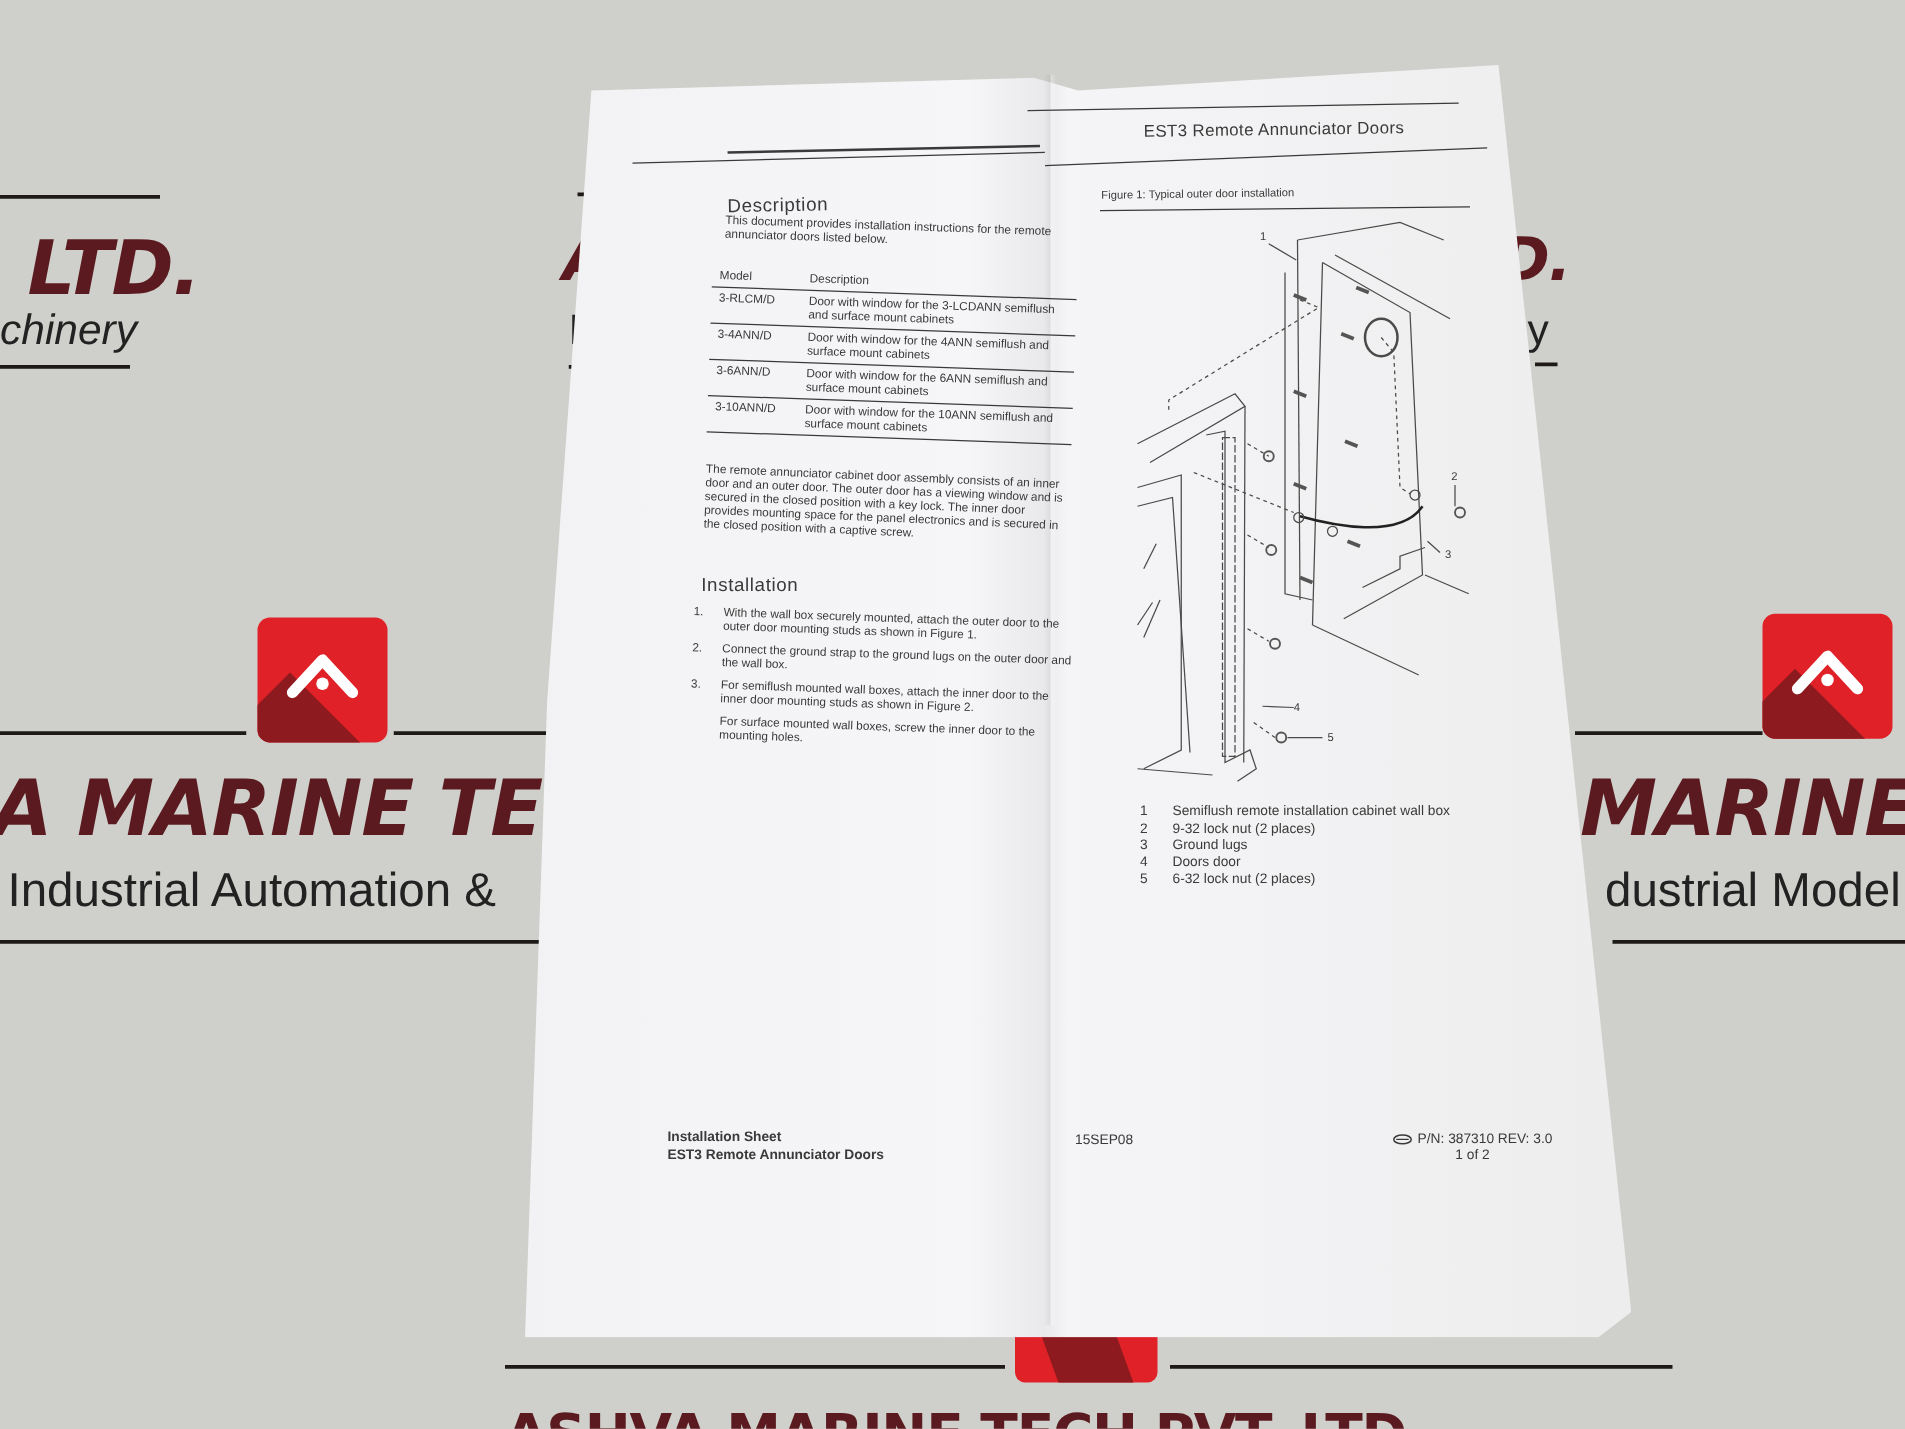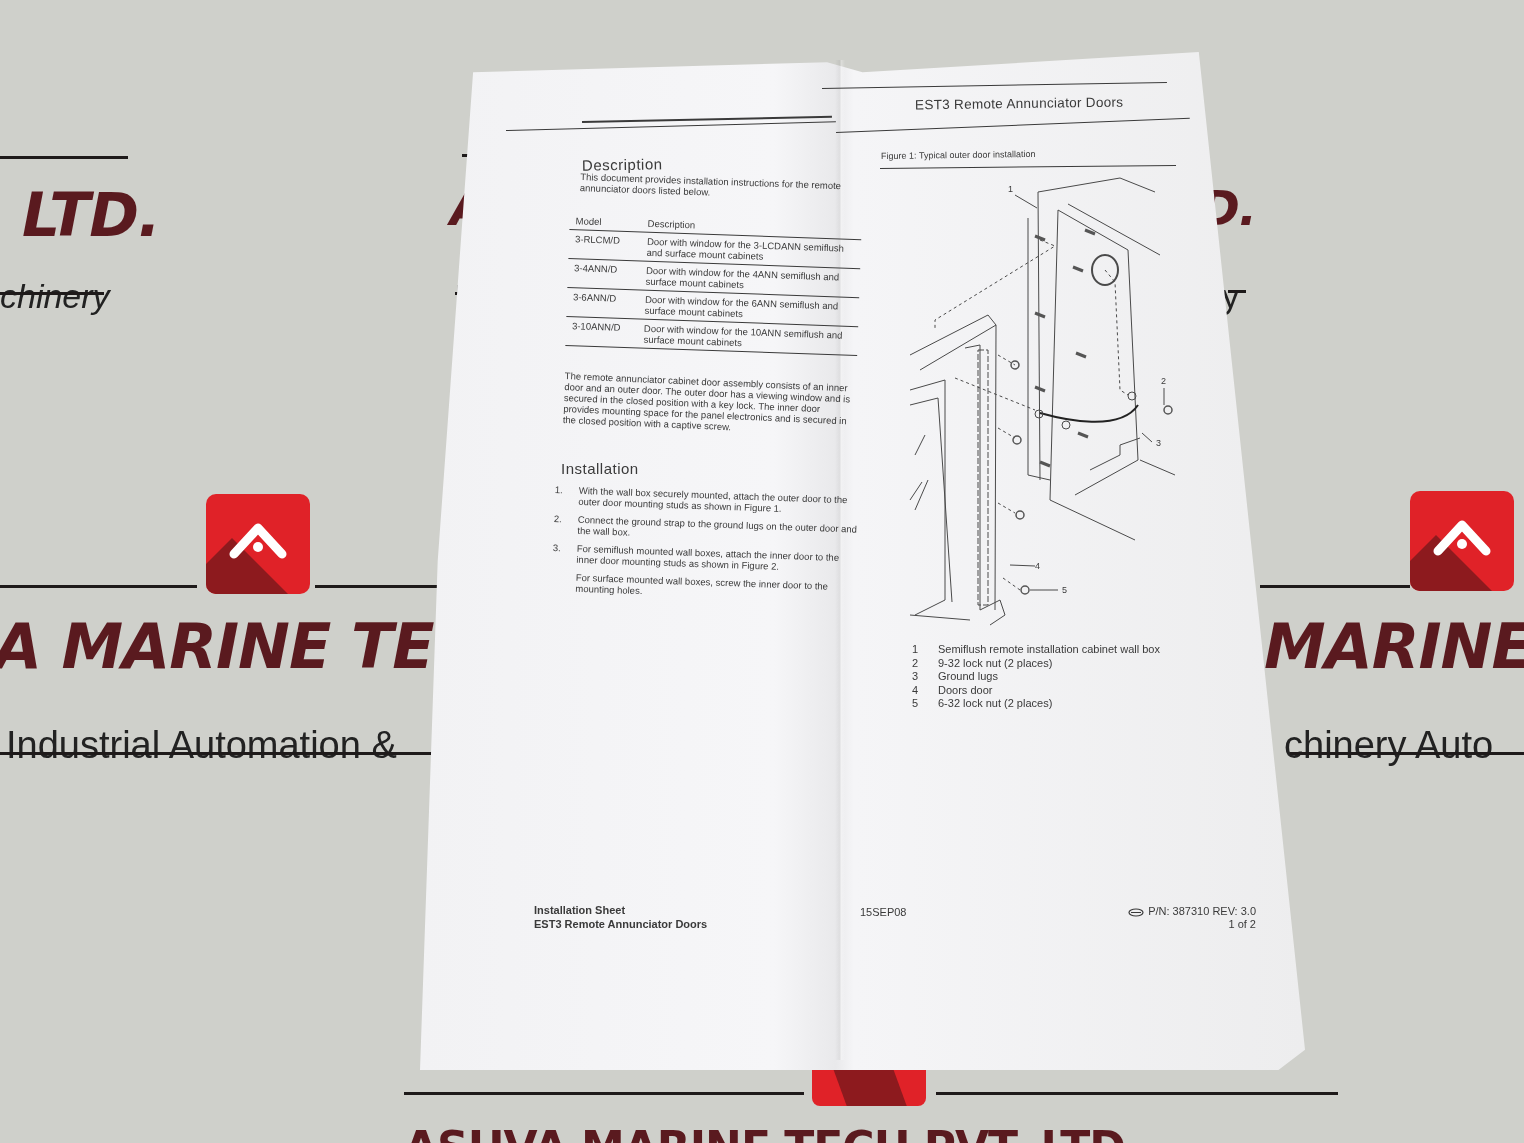--- a/index.html
+++ b/index.html
@@ -13,7 +13,7 @@
   .bd-rule { position: absolute; height: 3px; background: #1e1a1a; }
   .bd-brand { position: absolute; color: #5a1a1f; font-weight: bold; font-style: italic;
     font-family: "DejaVu Sans", sans-serif; letter-spacing: -1px; white-space: nowrap; }
-  .bd-sub { position: absolute; color: #222; font-family: "Liberation Sans", sans-serif; white-space: nowrap; margin-top: 32px; }
+  .bd-sub { position: absolute; color: #222; font-family: "Liberation Sans", sans-serif; white-space: nowrap; }
   .bd-logo { position: absolute; width: 104px; height: 100px; border-radius: 10px;
     background: #e02228; overflow: hidden; }
   .bd-logo .shade { position: absolute; left: 26px; top: 44px; width: 110px; height: 80px;

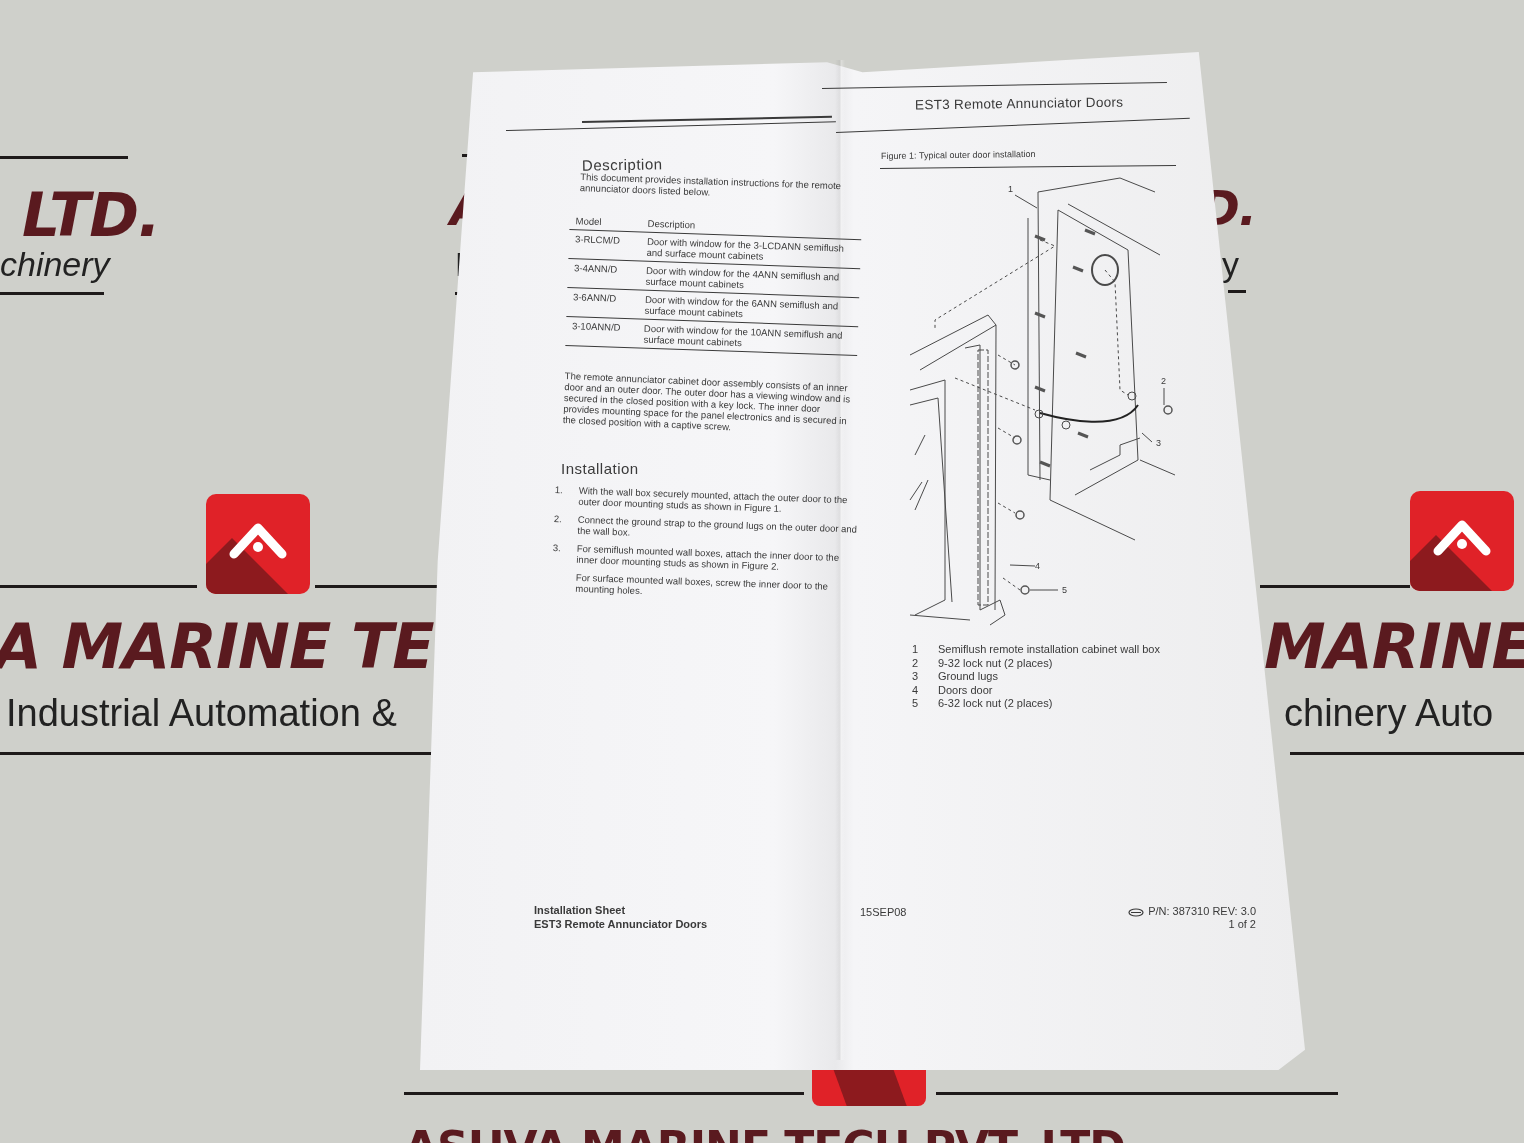--- a/index.html
+++ b/index.html
@@ -101,7 +101,7 @@
   </div>
   <div class="bd-rule" style="left:1260px;top:585px;width:150px;"></div>
   <div class="bd-brand" style="left:1264px;top:610px;font-size:62px;">MARINE T</div>
-  <div class="bd-sub" style="left:1284px;top:692px;font-size:38px;">chinery Auto</div>
+  <div class="bd-sub" style="left:1284px;top:692px;font-size:38px;">dustrial Model</div>
   <div class="bd-rule" style="left:1290px;top:752px;width:234px;"></div>
 
   <div style="position:absolute;left:812px;top:1068px;width:114px;height:38px;background:#e02228;border-radius:0 0 8px 8px;overflow:hidden;">

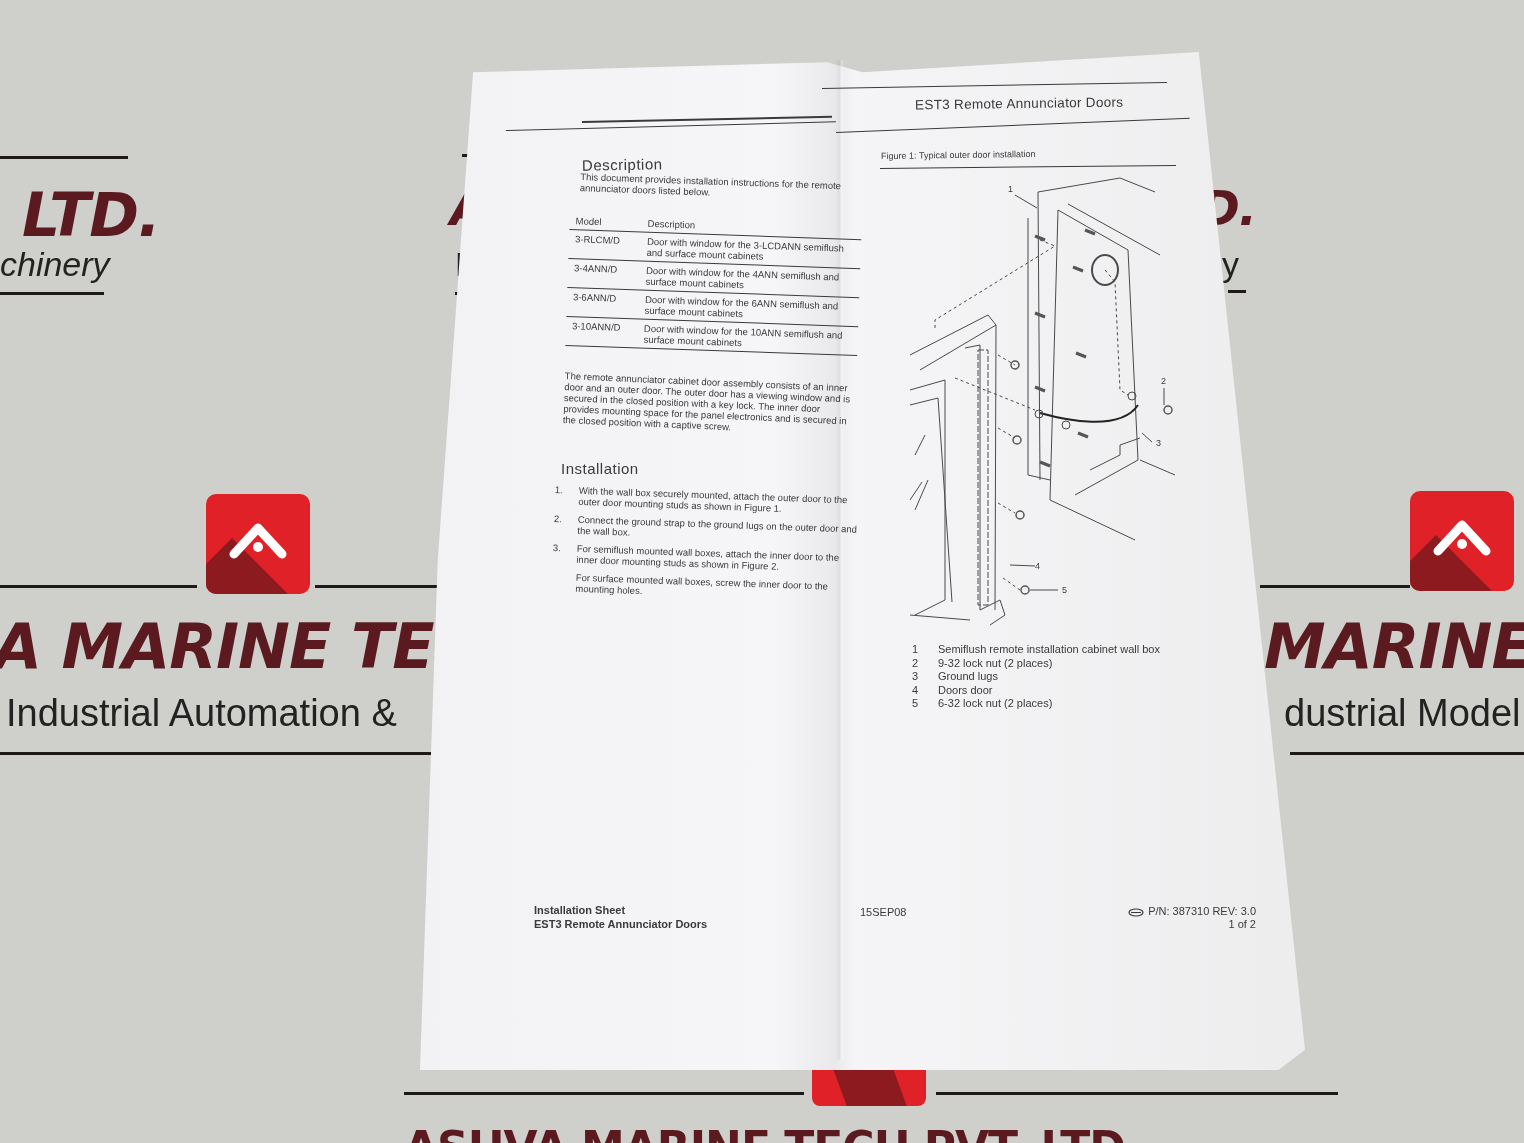--- a/index.html
+++ b/index.html
@@ -56,7 +56,7 @@
 
   .footer-l { left: 534px; top: 903px; font-size: 11px; line-height: 14px; font-weight: bold; }
   .footer-date { left: 860px; top: 906px; font-size: 11px; }
-  .footer-r { left: 1100px; top: 905px; font-size: 11px; line-height: 13px; text-align: right; width: 156px; }
+  .footer-r { left: 1100px; top: 905px; font-size: 11px; line-height: 13px; text-align: center; width: 156px; }
   .crease { position: absolute; left: 835px; top: 60px; width: 10px; height: 1000px;
     background: linear-gradient(90deg, rgba(0,0,0,0) 0%, rgba(0,0,0,0.06) 50%, rgba(255,255,255,0.3) 60%, rgba(0,0,0,0) 100%); }
 </style>

